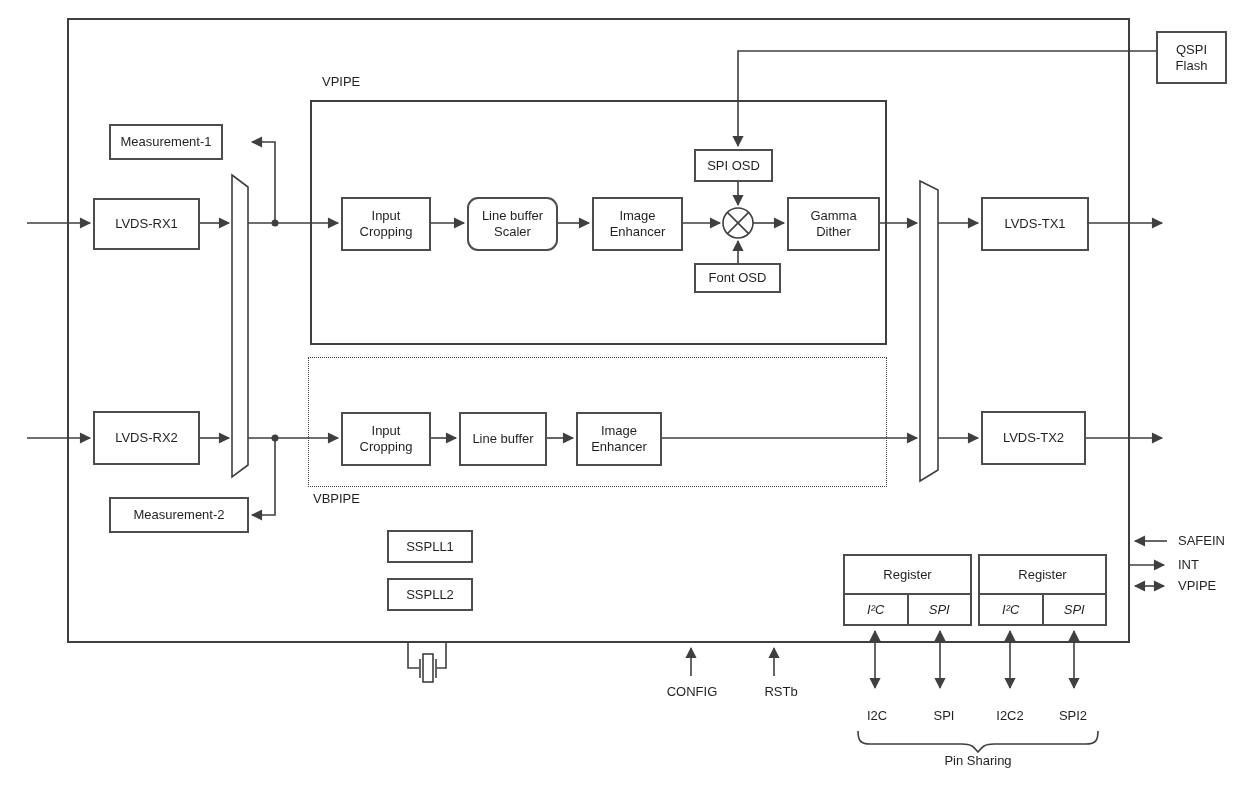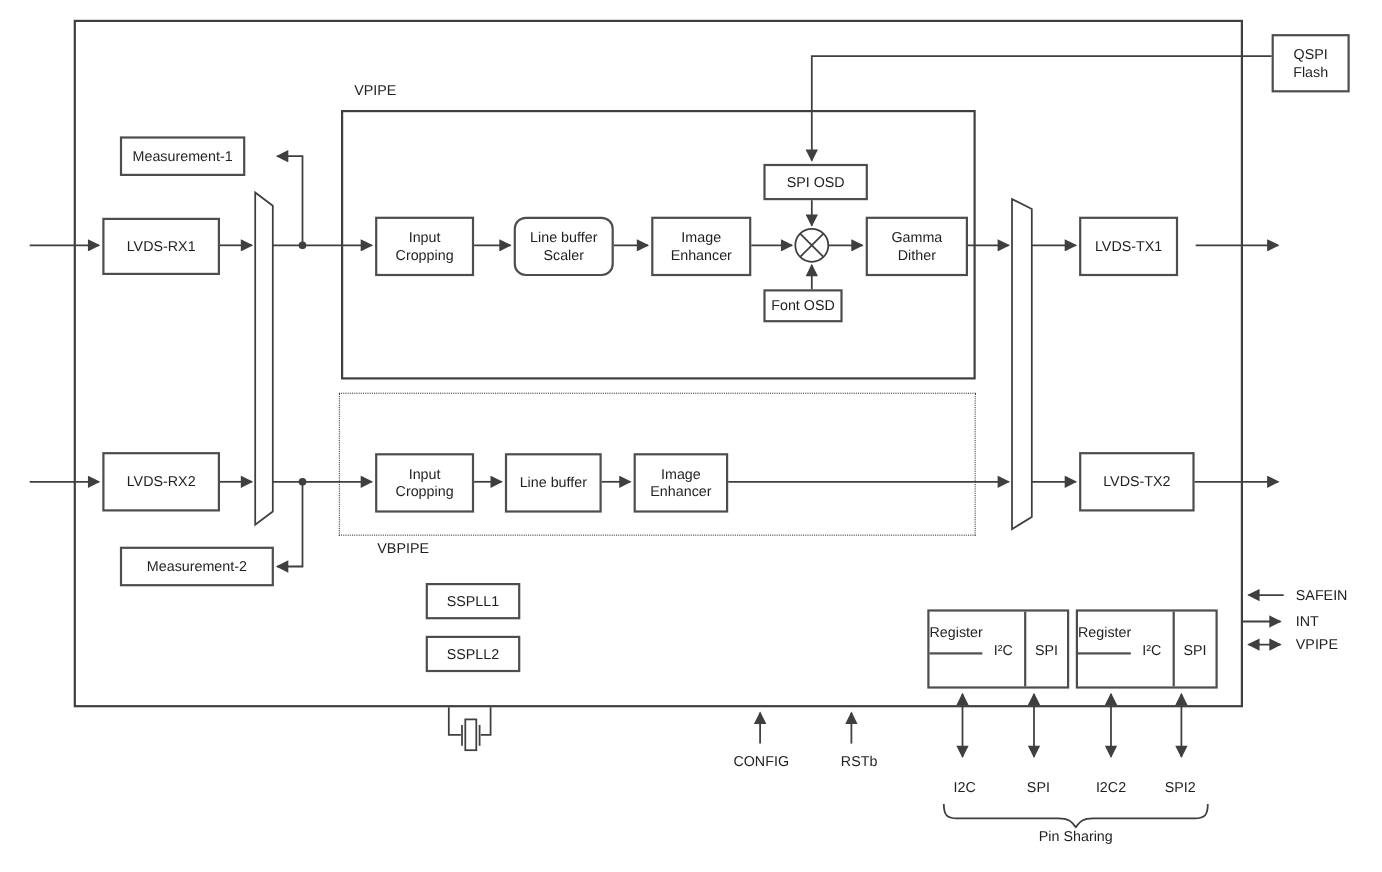--- a/index.html
+++ b/index.html
@@ -55,7 +55,7 @@
   <div class="box pad" style="left:341px;top:197px;width:90px;height:54px;">Input Cropping</div>
   <div class="box pad" style="left:467px;top:197px;width:91px;height:54px;border-radius:11px;">Line buffer Scaler</div>
   <div class="box pad" style="left:592px;top:197px;width:91px;height:54px;">Image Enhancer</div>
-  <div class="box" style="left:694px;top:149px;width:95px;height:33px;">SPI OSD</div>
+  <div class="box" style="left:694px;top:149px;width:79px;height:33px;">SPI OSD</div>
   <div class="box" style="left:694px;top:263px;width:72px;height:30px;">Font OSD</div>
   <div class="box pad" style="left:787px;top:197px;width:93px;height:54px;">Gamma Dither</div>
 

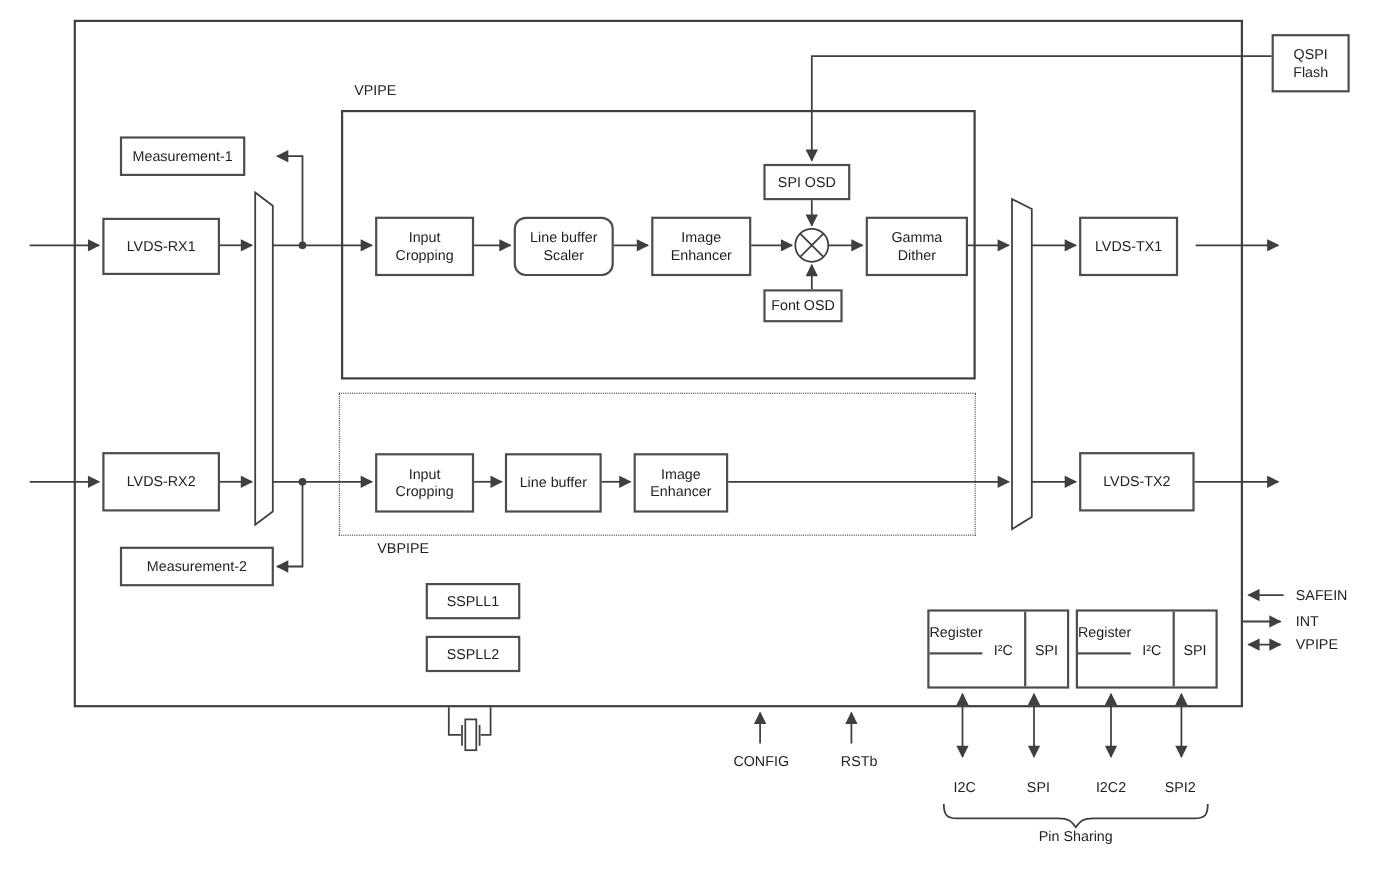--- a/index.html
+++ b/index.html
@@ -63,7 +63,7 @@
   <div class="box" style="left:459px;top:412px;width:88px;height:54px;">Line buffer</div>
   <div class="box pad" style="left:576px;top:412px;width:86px;height:54px;">Image Enhancer</div>
 
-  <div class="box" style="left:981px;top:197px;width:90px;height:54px;">LVDS-TX1</div>
+  <div class="box" style="left:981px;top:197px;width:108px;height:54px;">LVDS-TX1</div>
   <div class="box" style="left:981px;top:411px;width:105px;height:54px;">LVDS-TX2</div>
 
   <div class="box" style="left:387px;top:530px;width:86px;height:33px;">SSPLL1</div>

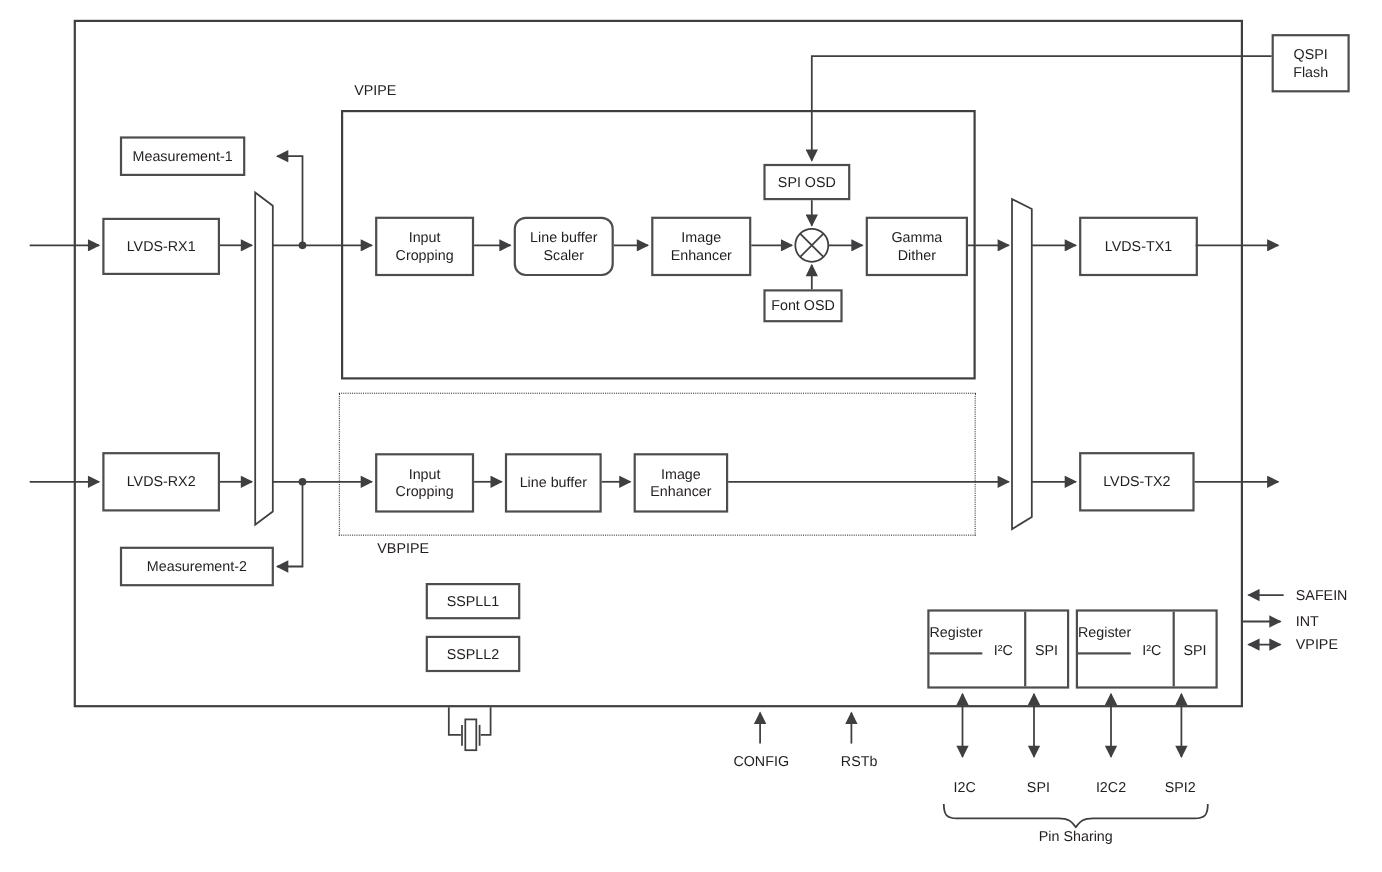--- a/index.html
+++ b/index.html
@@ -56,7 +56,7 @@
   <div class="box pad" style="left:467px;top:197px;width:91px;height:54px;border-radius:11px;">Line buffer Scaler</div>
   <div class="box pad" style="left:592px;top:197px;width:91px;height:54px;">Image Enhancer</div>
   <div class="box" style="left:694px;top:149px;width:79px;height:33px;">SPI OSD</div>
-  <div class="box" style="left:694px;top:263px;width:72px;height:30px;">Font OSD</div>
+  <div class="box" style="left:694px;top:263px;width:87px;height:30px;">Font OSD</div>
   <div class="box pad" style="left:787px;top:197px;width:93px;height:54px;">Gamma Dither</div>
 
   <div class="box pad" style="left:341px;top:412px;width:90px;height:54px;">Input Cropping</div>

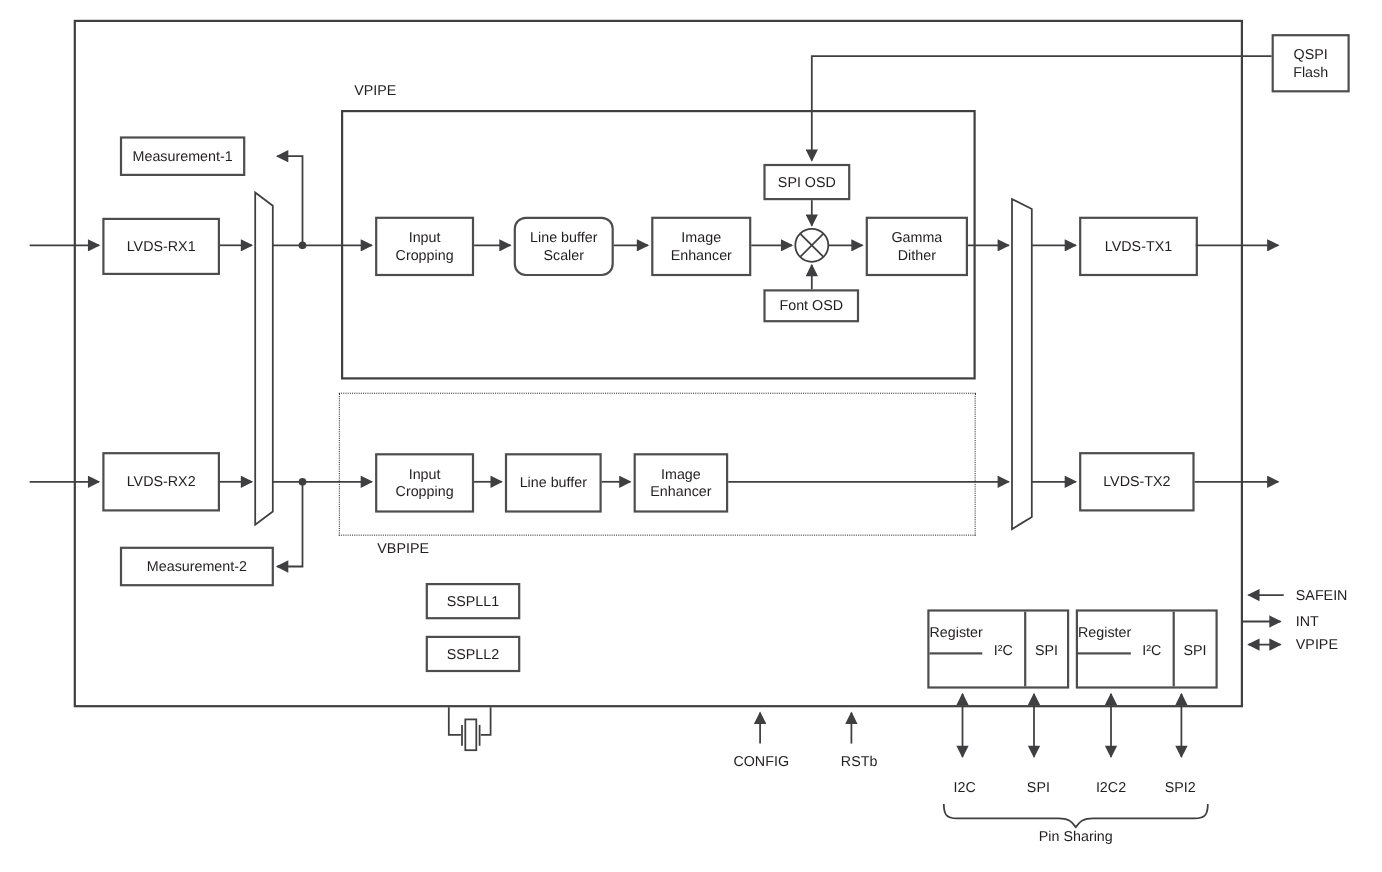--- a/index.html
+++ b/index.html
@@ -43,7 +43,7 @@
   <div class="lbl" style="left:322px;top:74px;">VPIPE</div>
 
   <div class="frame frame-dotted" style="left:308px;top:357px;width:579px;height:130px;"></div>
-  <div class="lbl" style="left:343px;top:491px;">VBPIPE</div>
+  <div class="lbl" style="left:313px;top:491px;">VBPIPE</div>
 
   <div class="box" style="left:1156px;top:31px;width:71px;height:53px;padding:0 10px;">QSPI Flash</div>
 

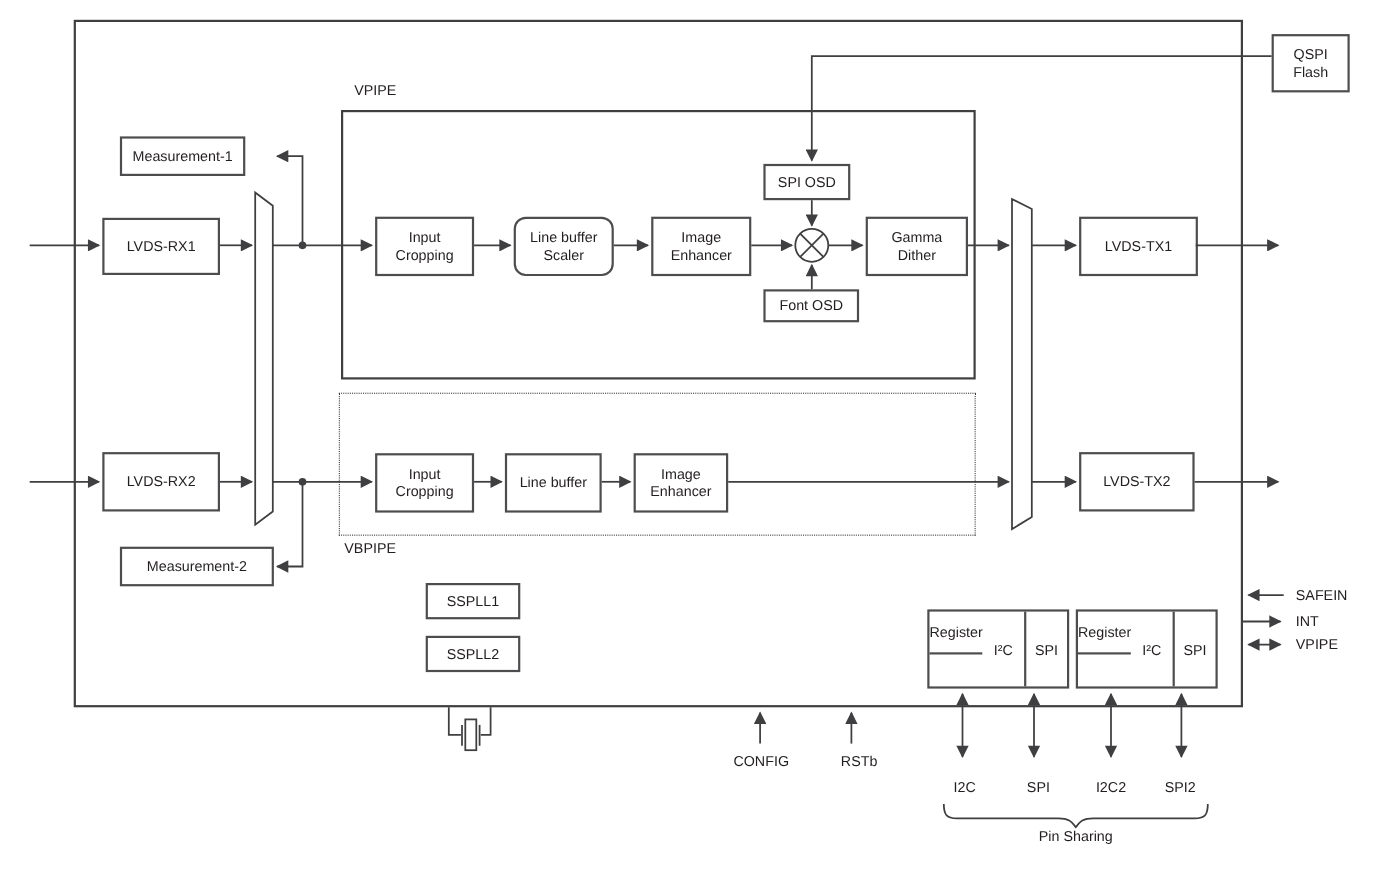--- a/index.html
+++ b/index.html
@@ -22,7 +22,7 @@
   .lbl-c{transform:translateX(-50%);}
   .reg-block{
     position:absolute;background:#fff;border:2px solid #4d4d4f;box-sizing:border-box;
-    display:flex;flex-direction:row;
+    display:flex;flex-direction:column;
   }
   .reg-title{
     height:37px;border-bottom:2px solid #4d4d4f;display:flex;align-items:center;justify-content:center;

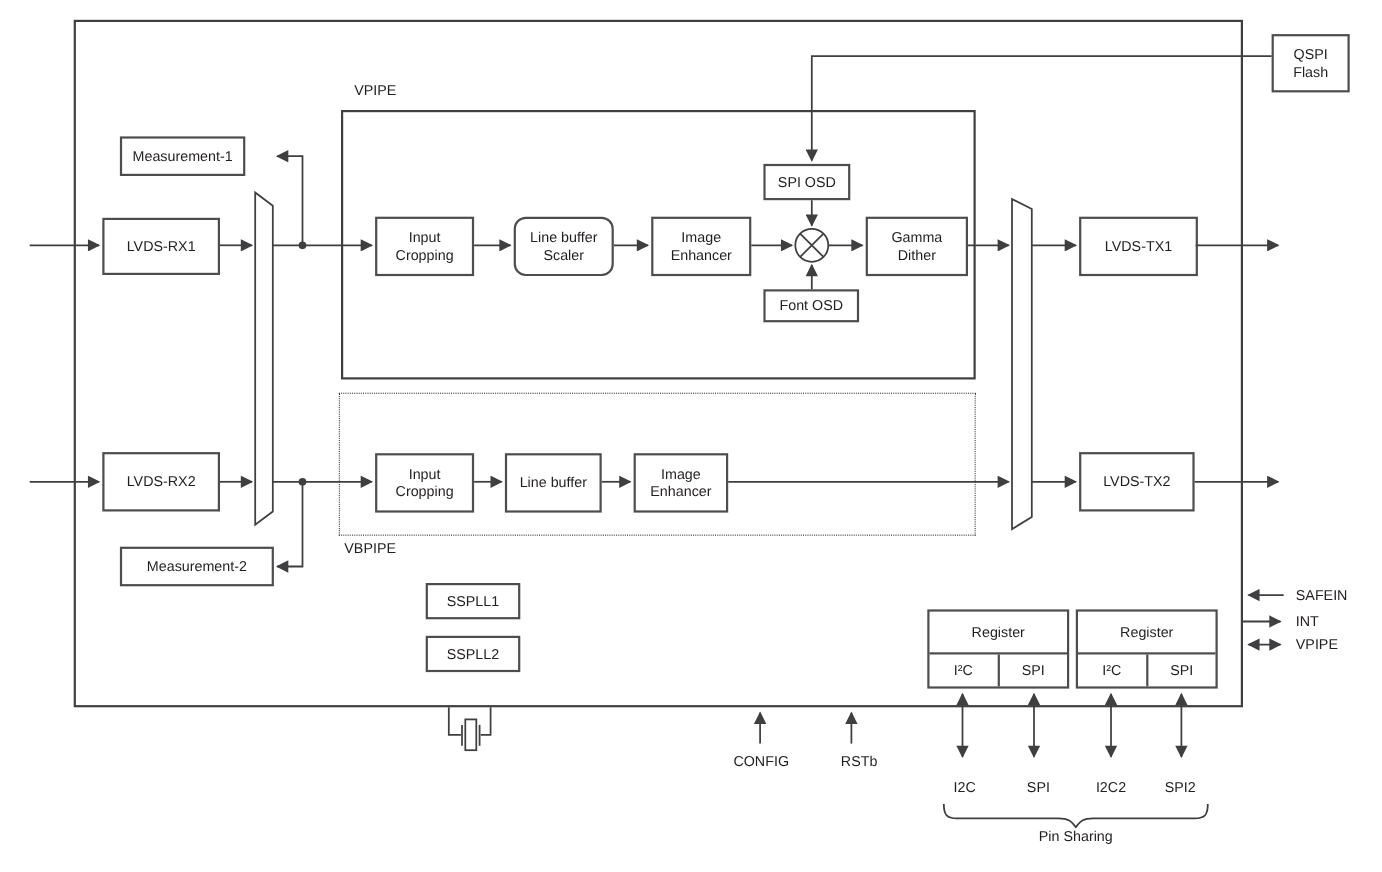--- a/index.html
+++ b/index.html
@@ -27,7 +27,7 @@
   .reg-title{
     height:37px;border-bottom:2px solid #4d4d4f;display:flex;align-items:center;justify-content:center;
   }
-  .reg-cells{flex:1;display:flex;}
+  .reg-cells{flex:1;display:flex;font-style:italic;}
   .reg-cell{flex:1;display:flex;align-items:center;justify-content:center;}
   .reg-cell.first{border-right:2px solid #4d4d4f;}
   svg{position:absolute;left:0;top:0;pointer-events:none;}

